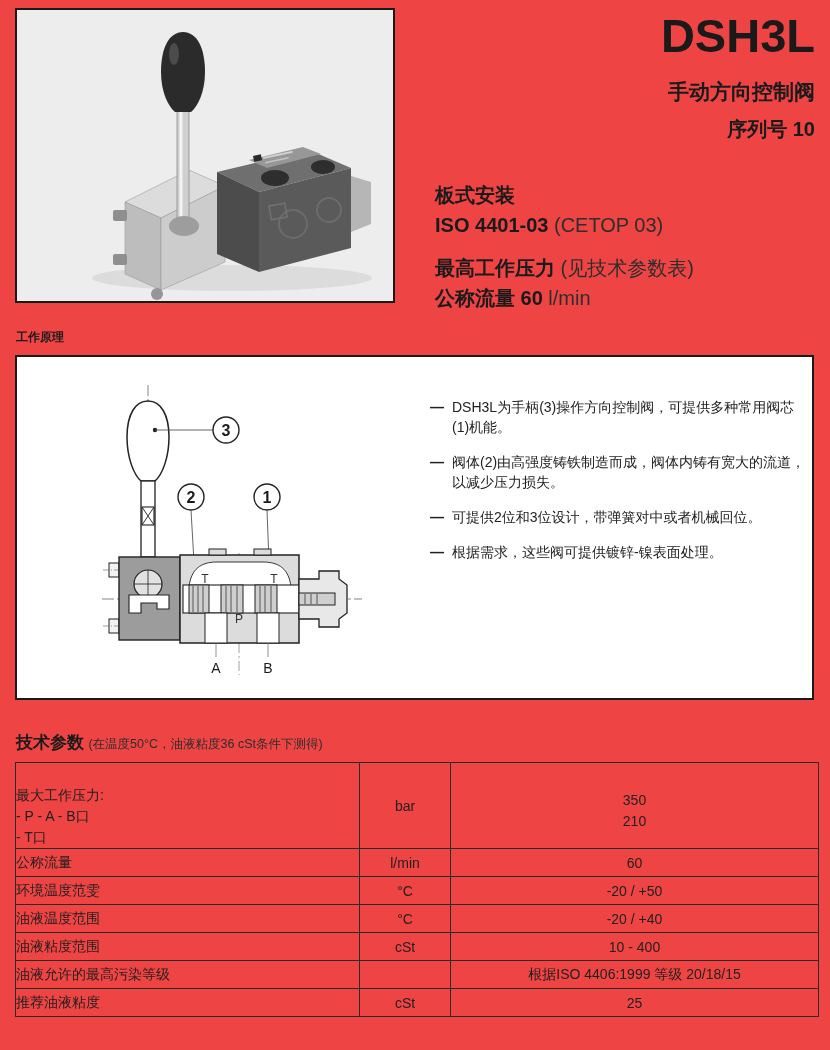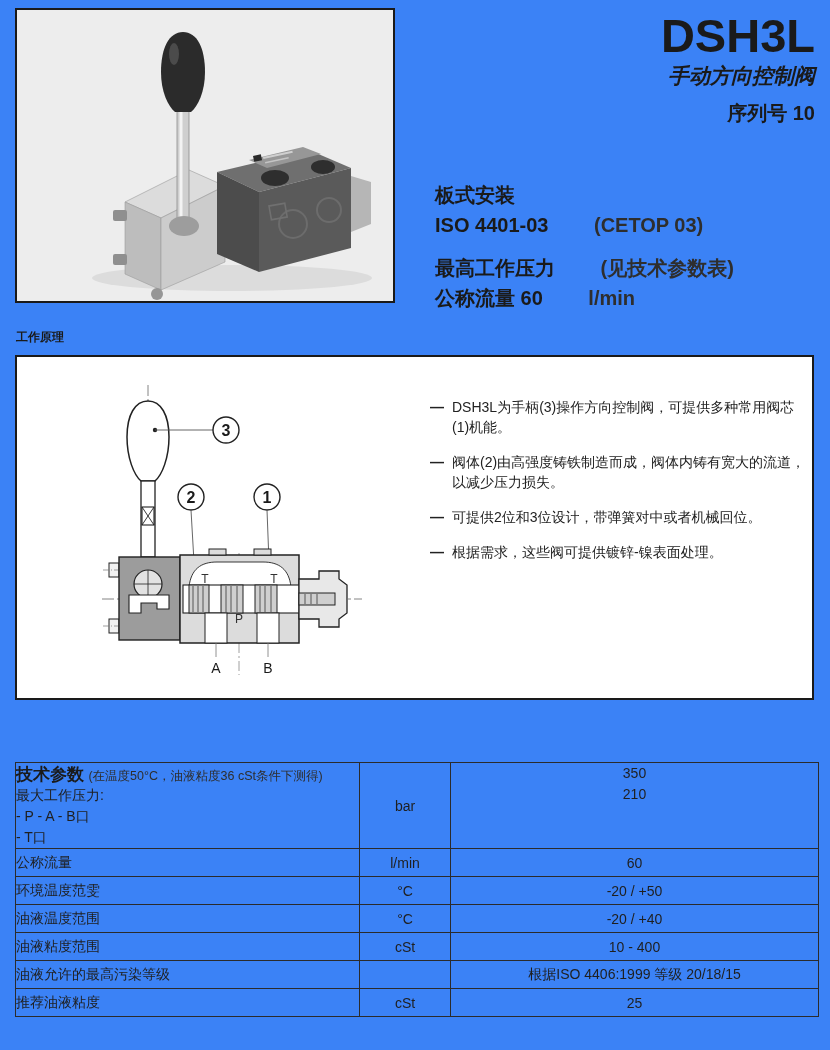--- a/index.html
+++ b/index.html
@@ -4,7 +4,7 @@
 <style>
   html,body{margin:0;padding:0;background:#fff;}
   .page{
-    position:relative;width:830px;height:1050px;background:#3b82f6;
+    position:relative;width:830px;height:1050px;background:#ef4444;
     font-family:"Liberation Sans","DejaVu Sans",sans-serif;color:#1a1a1a;
     overflow:hidden;
   }

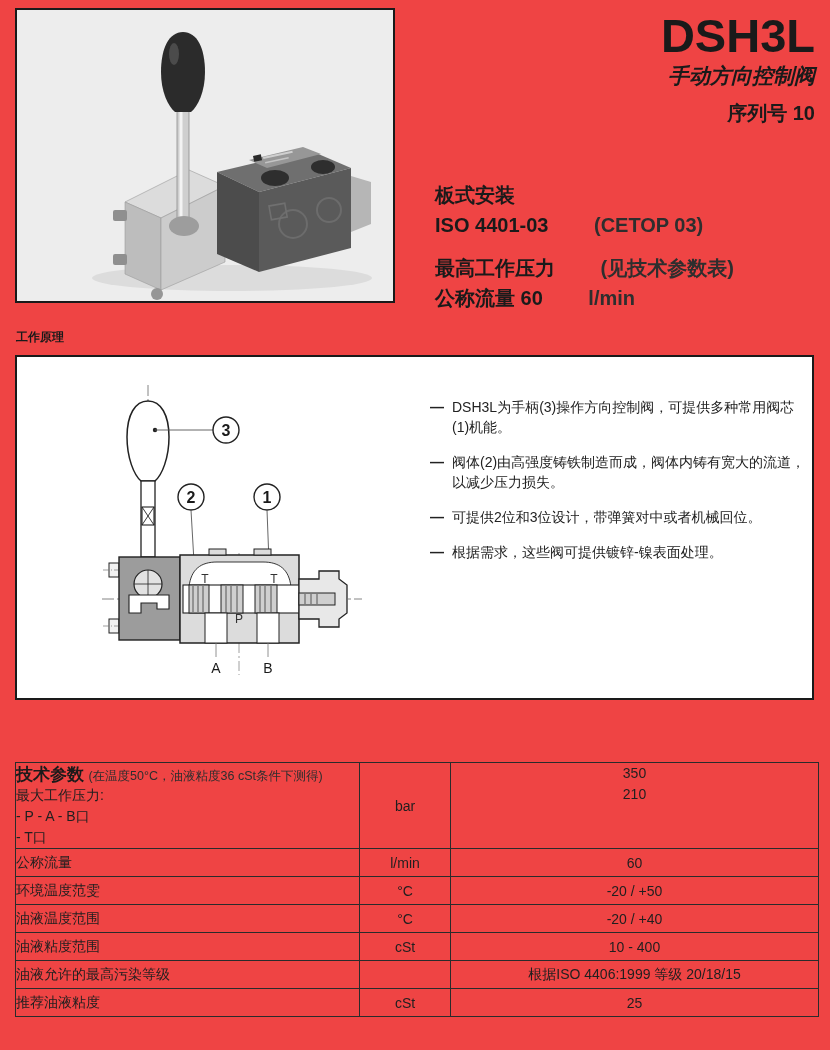--- a/index.html
+++ b/index.html
@@ -15,7 +15,7 @@
   }
   .title-block{position:absolute;right:15px;top:12px;text-align:right;}
   .title-main{font-size:47px;font-weight:bold;line-height:1.0;letter-spacing:0px;}
-  .title-sub{font-size:21px;font-weight:bold;margin-top:3px;font-style:italic;}
+  .title-sub{font-size:21px;font-weight:bold;margin-top:19px;}
   .title-series{font-size:20px;font-weight:bold;margin-top:10px;}
   .specs{position:absolute;left:435px;top:180px;font-size:20px;line-height:30px;}
   .specs .gap{height:13px;}

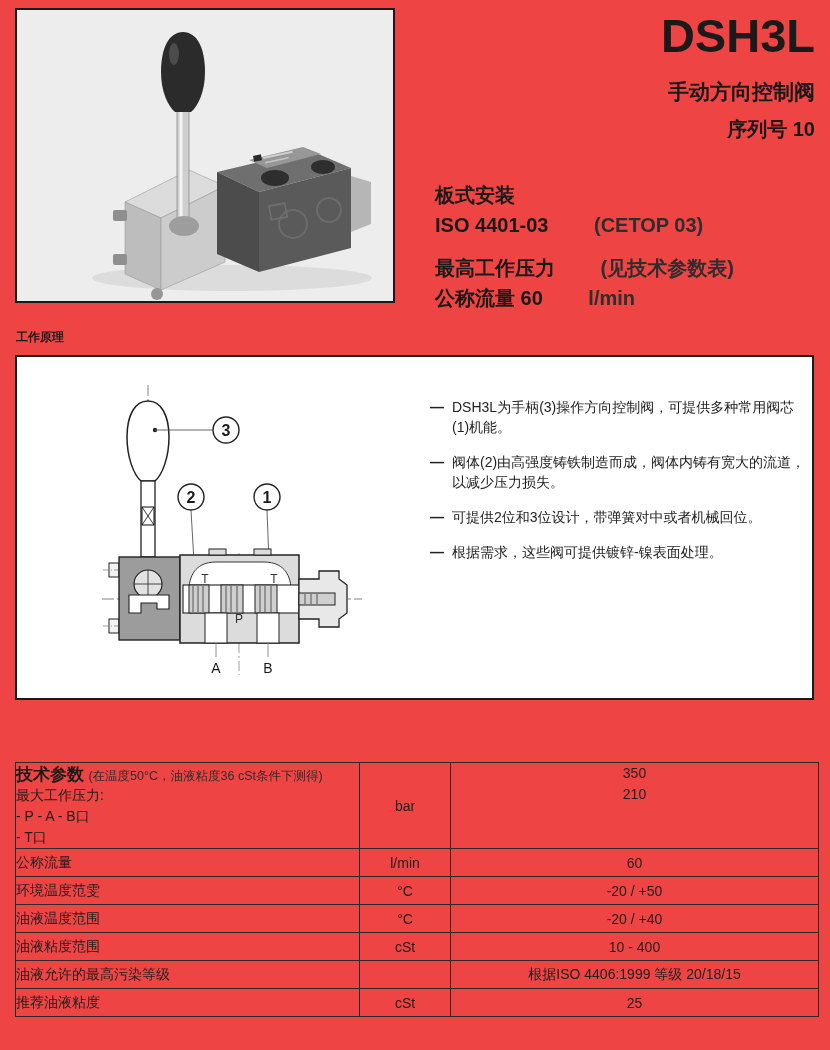--- a/index.html
+++ b/index.html
@@ -20,7 +20,7 @@
   .specs{position:absolute;left:435px;top:180px;font-size:20px;line-height:30px;}
   .specs .gap{height:13px;}
   .sp-strong{font-weight:bold;}
-  .sp-normal{font-weight:bold;color:#2e2e2e;padding-left:40px;}
+  .sp-normal{font-weight:normal;color:#2e2e2e;}
   
   .wp-heading{position:absolute;left:16px;top:329px;font-size:12px;font-weight:bold;}
   .wp-box{

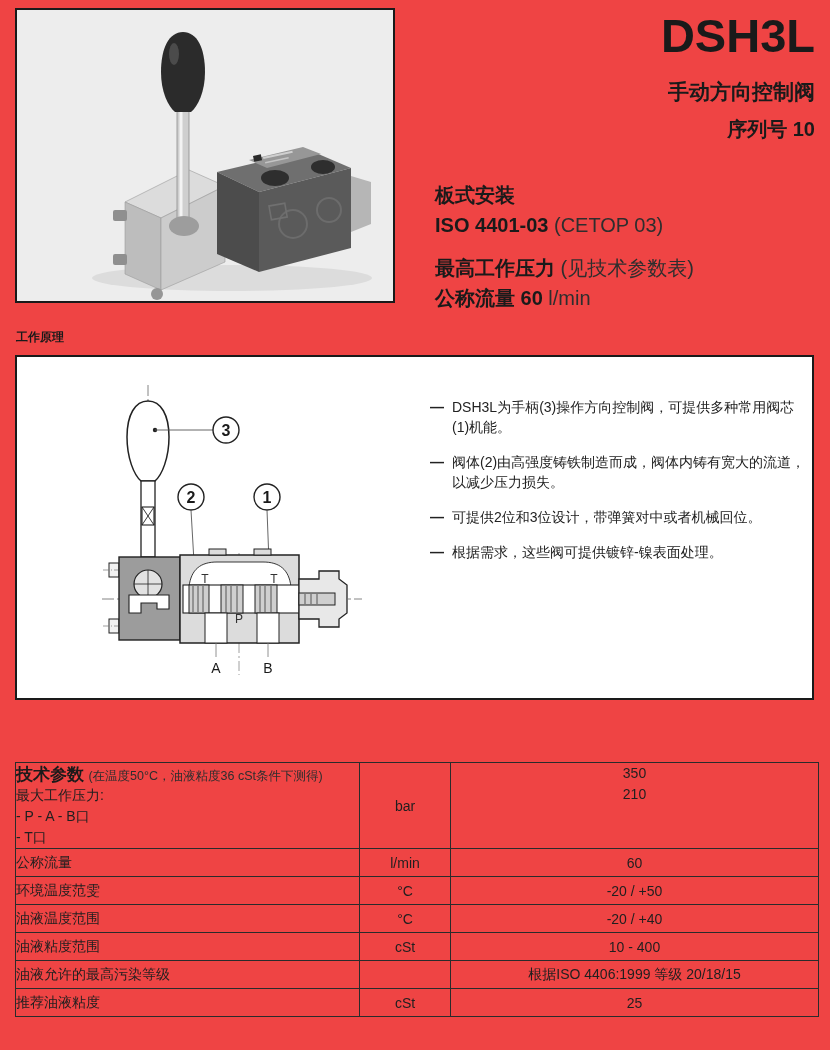--- a/index.html
+++ b/index.html
@@ -33,7 +33,7 @@
   .bullet .dash{flex:0 0 22px;font-weight:bold;}
   .bullet .btxt{flex:1;}
   
-  .tp-heading{position:absolute;left:16px;top:731px;margin-top:32px;}
+  .tp-heading{position:absolute;left:16px;top:731px;}
   .tp-heading .tp-title{font-size:17px;font-weight:bold;}
   .tp-heading .tp-note{font-size:12.5px;font-weight:normal;color:#2e2e2e;}
   table.tp{

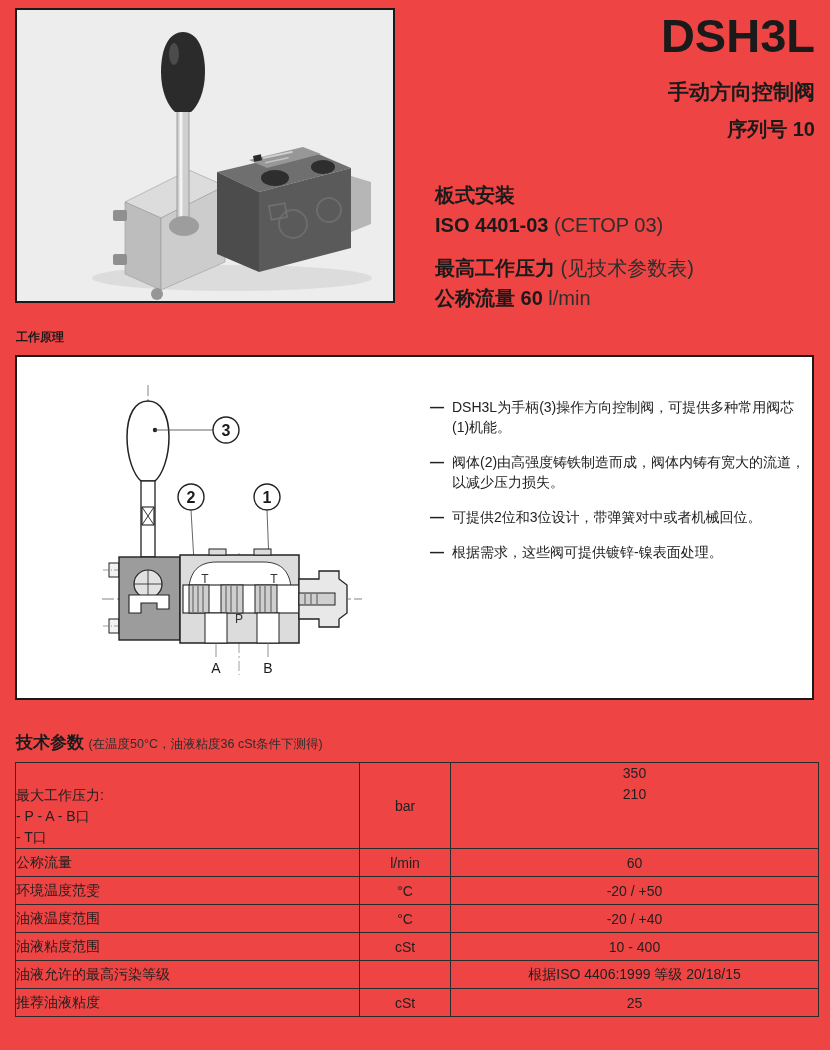--- a/index.html
+++ b/index.html
@@ -50,7 +50,7 @@
   .pline{line-height:21px;}
   .row-tall .c-param{padding-top:22px;}
   .row-tall .c-unit{padding-top:0;vertical-align:middle;}
-  .row-tall .c-value{}
+  .row-tall .c-value{padding-top:27px;}
 </style>
 </head>
 <body>

